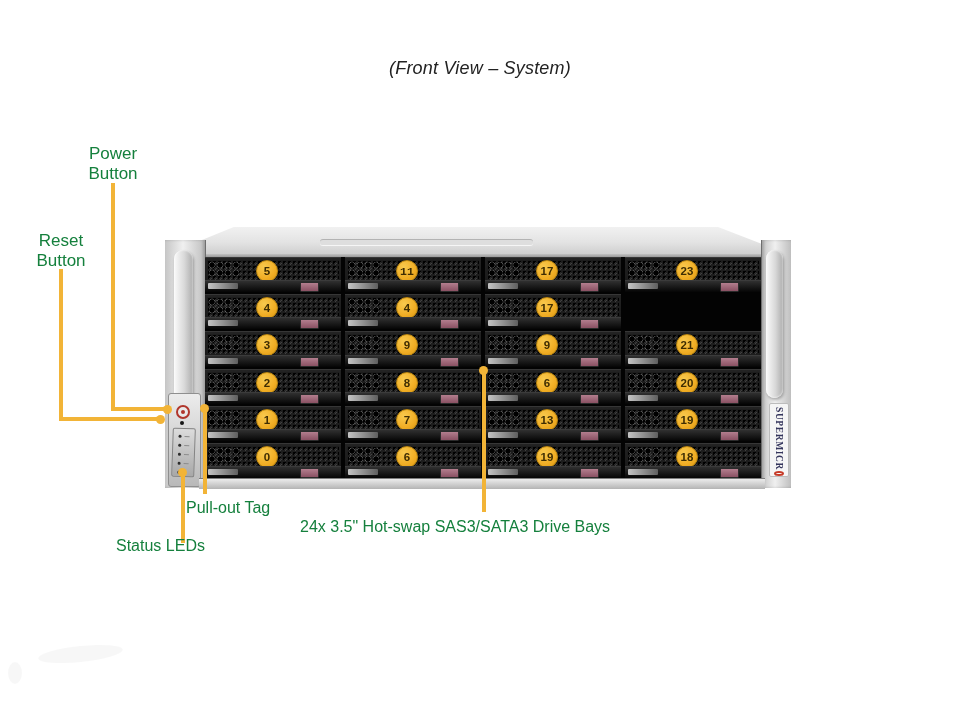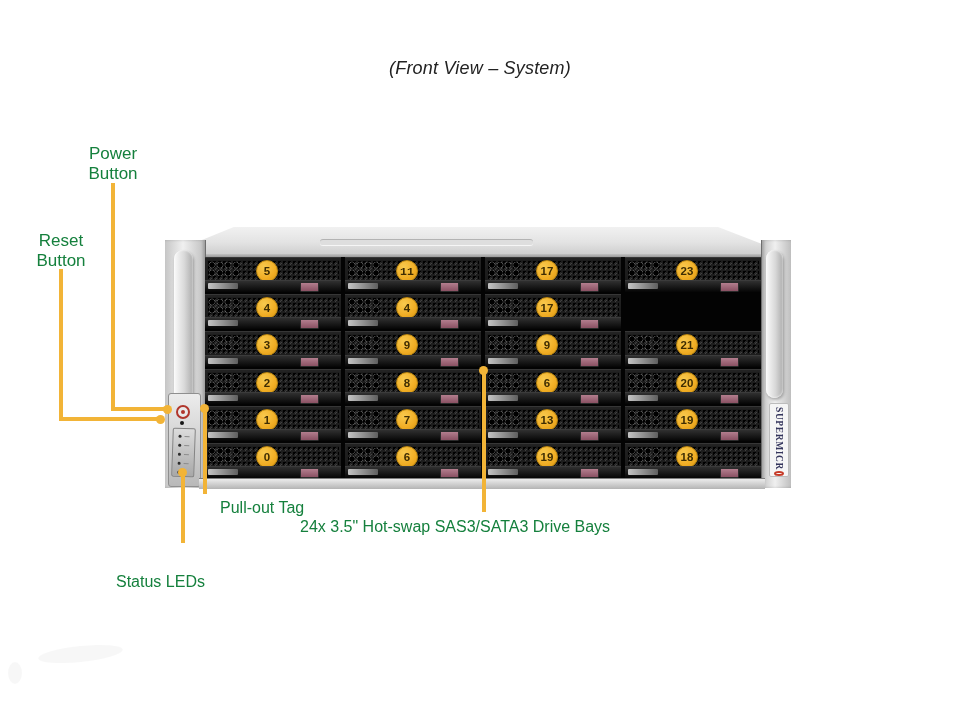--- a/index.html
+++ b/index.html
@@ -394,7 +394,7 @@
 
 <div class="abs cdot" style="left:200px;top:404px;"></div>
 <div class="abs cline" style="left:203px;top:411px;width:4px;height:83px;"></div>
-<div class="abs callout-label single" style="left:186px;top:498px;margin-left:34px;">Pull-out Tag</div>
+<div class="abs callout-label single" style="left:186px;top:498px;">Pull-out Tag</div>
 
 <div class="abs cdot" style="left:178px;top:468px;"></div>
 <div class="abs cline" style="left:181px;top:475px;width:4px;height:68px;"></div>

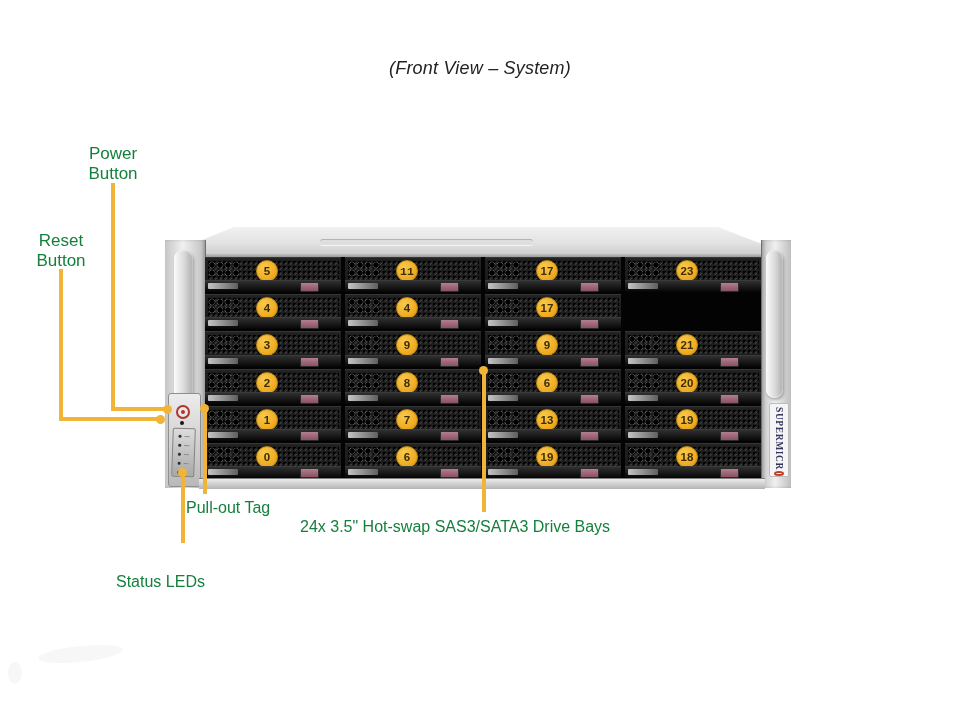--- a/index.html
+++ b/index.html
@@ -398,7 +398,7 @@
 
 <div class="abs cdot" style="left:178px;top:468px;"></div>
 <div class="abs cline" style="left:181px;top:475px;width:4px;height:68px;"></div>
-<div class="abs callout-label single" style="left:116px;top:572px;">Status LEDs</div>
+<div class="abs callout-label single" style="left:116px;top:536px;">Status LEDs</div>
 
 <div class="abs cdot" style="left:479px;top:366px;"></div>
 <div class="abs cline" style="left:482px;top:374px;width:4px;height:138px;"></div>

